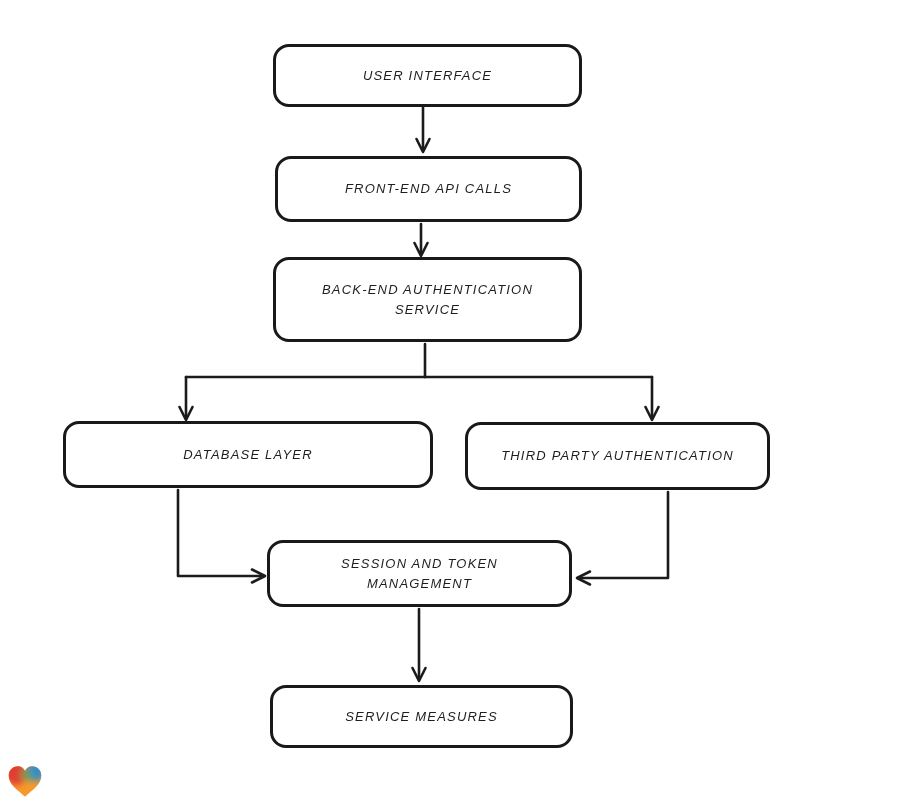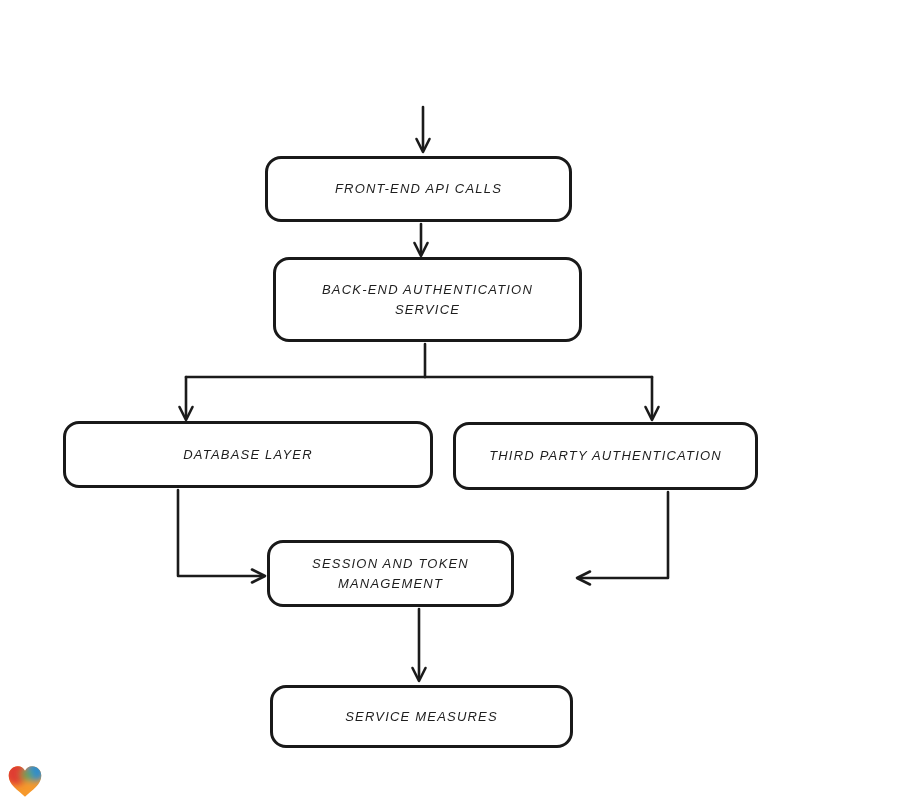--- a/index.html
+++ b/index.html
@@ -104,6 +104,9 @@
     </g>
   </svg>
 
+  <div class="node" style="left:273px; top:44px; width:309px; height:63px">
+    <span class="label">USER INTERFACE</span>
+  </div>
 
   <div class="node" style="left:265px; top:156px; width:307px; height:66px">
     <span class="label">FRONT-END API CALLS</span>

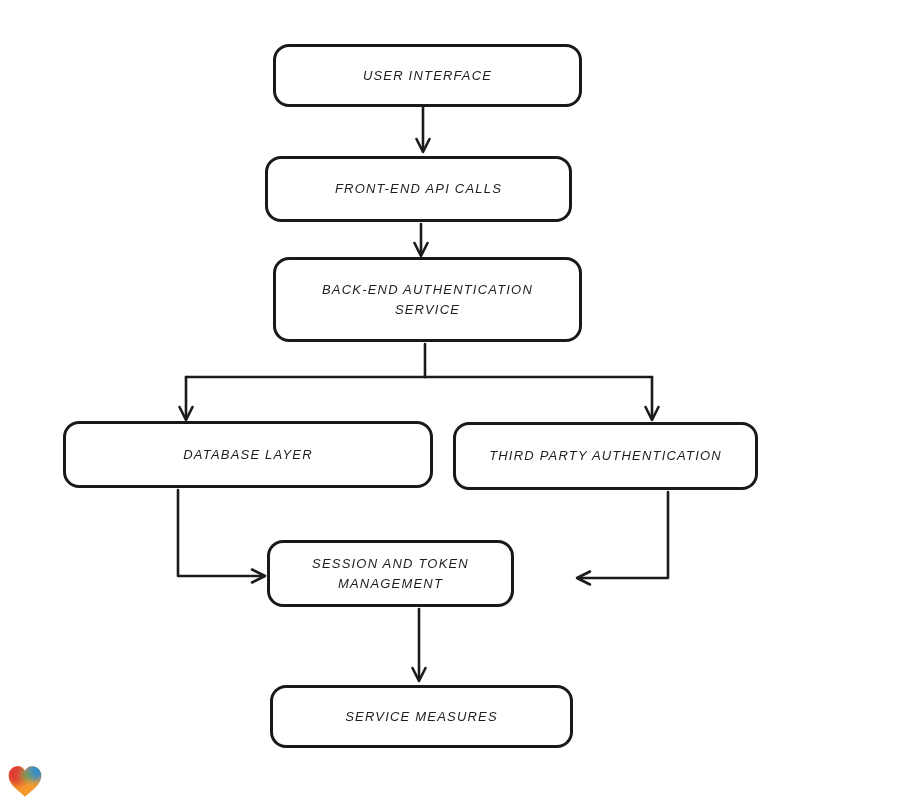--- a/index.html
+++ b/index.html
@@ -108,7 +108,7 @@
     <span class="label">USER INTERFACE</span>
   </div>
 
-  <div class="node" style="left:265px; top:156px; width:307px; height:66px">
+  <div class="node" style="left:275px; top:156px; width:307px; height:66px">
     <span class="label">FRONT-END API CALLS</span>
   </div>
 

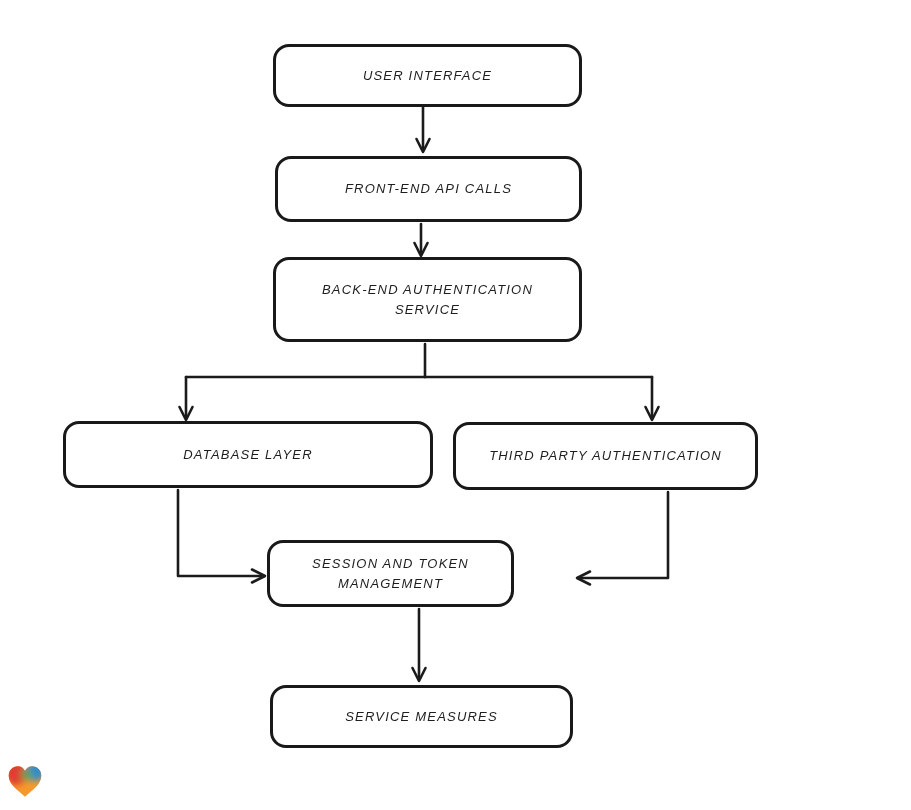--- a/index.html
+++ b/index.html
@@ -120,7 +120,7 @@
     <span class="label">DATABASE LAYER</span>
   </div>
 
-  <div class="node" style="left:453px; top:422px; width:305px; height:68px">
+  <div class="node" style="left:465px; top:422px; width:305px; height:68px">
     <span class="label">THIRD PARTY AUTHENTICATION</span>
   </div>
 

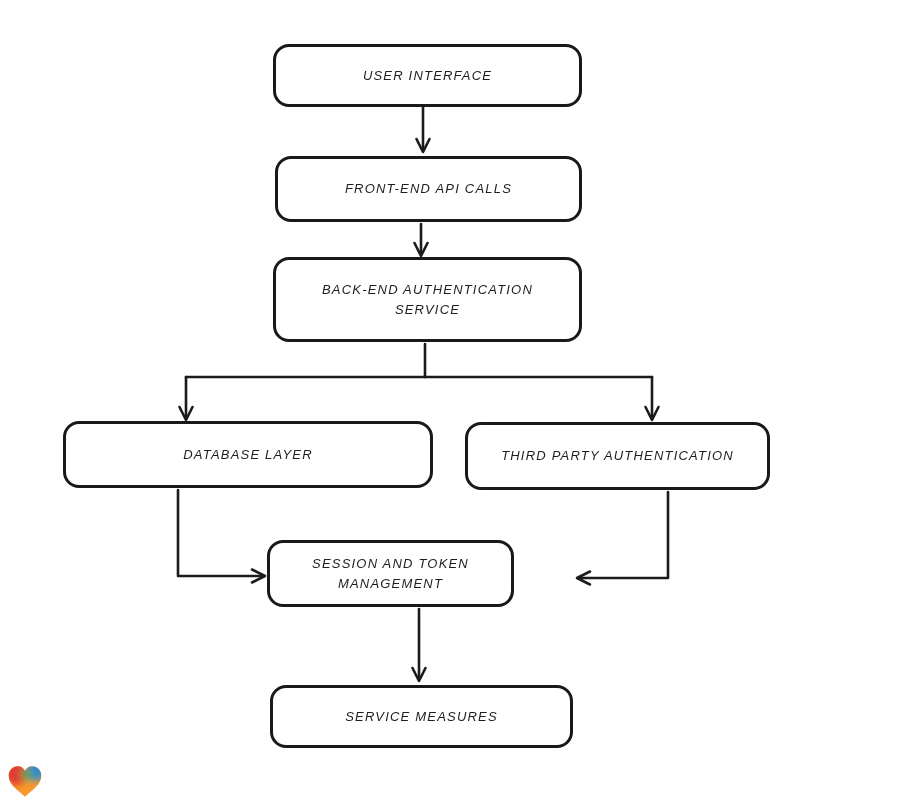--- a/index.html
+++ b/index.html
@@ -124,7 +124,7 @@
     <span class="label">THIRD PARTY AUTHENTICATION</span>
   </div>
 
-  <div class="node wrap-session" style="left:267px; top:540px; width:247px; height:67px">
+  <div class="node wrap-session" style="left:267px; top:540px; width:305px; height:67px">
     <span class="label">SESSION AND TOKEN MANAGEMENT</span>
   </div>
 

